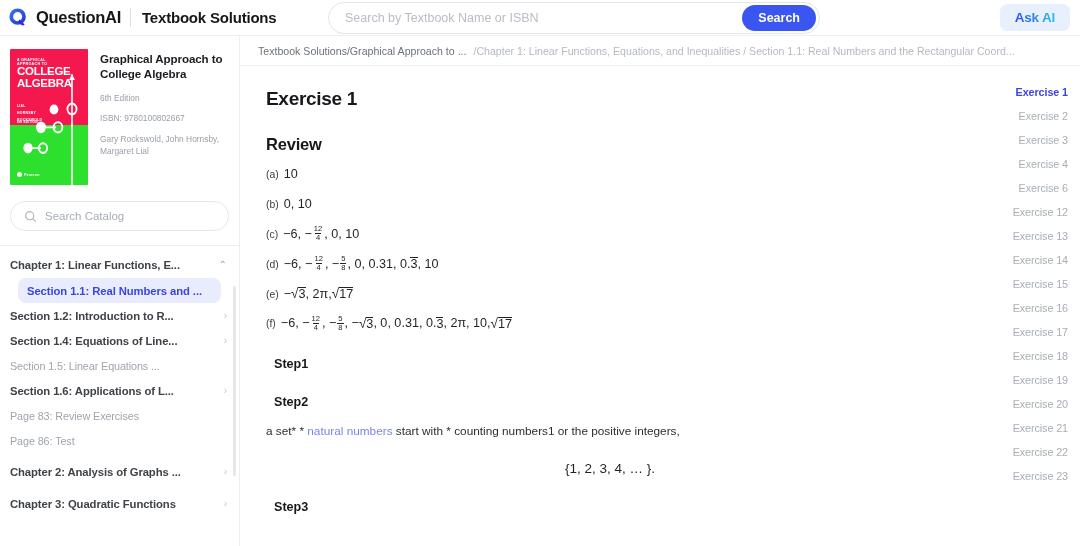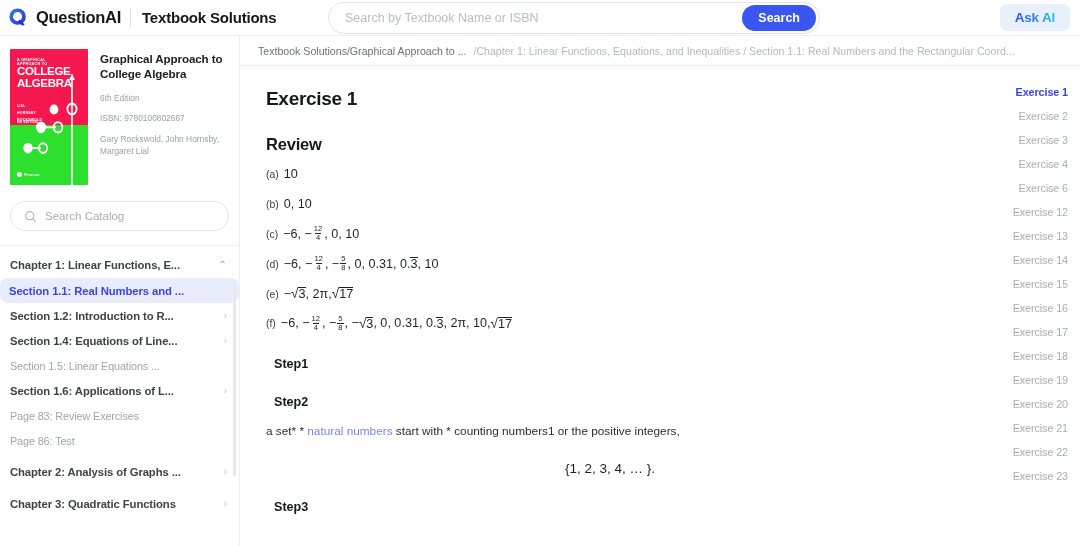--- a/index.html
+++ b/index.html
@@ -143,7 +143,7 @@
   .navrow.sect-weak .t { font-weight: 400; color: #9fa5ad; font-size: 10.8px; }
   .navrow.page-row .t { font-weight: 400; color: #9fa5ad; font-size: 10.8px; }
   .navrow.active {
-    background: #e9ecfd; border-radius: 8px; margin: 0 0; padding-left: 9px;
+    background: #e9ecfd; border-radius: 8px; margin: 0 18px; padding-left: 9px;
   }
   .navrow.active .t { color: #3b46e0; font-weight: 700; }
   .chev { color: #c2c7ce; font-size: 10px; line-height: 1; }

